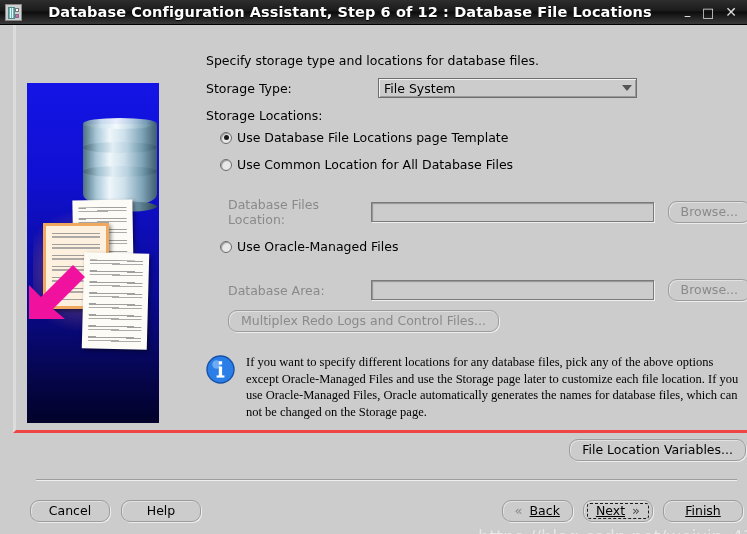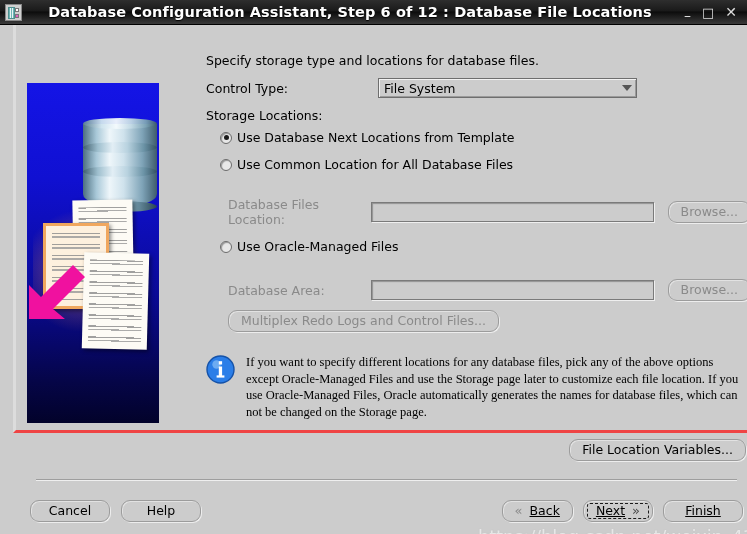--- a/index.html
+++ b/index.html
@@ -426,7 +426,7 @@
       <p class="intro">Specify storage type and locations for database files.</p>
 
       <div class="row">
-        <span class="lbl" style="width:172px">Control Type:</span>
+        <span class="lbl" style="width:172px">Storage Type:</span>
         <div class="combo">
           <span>File System</span>
           <span class="caret"></span>

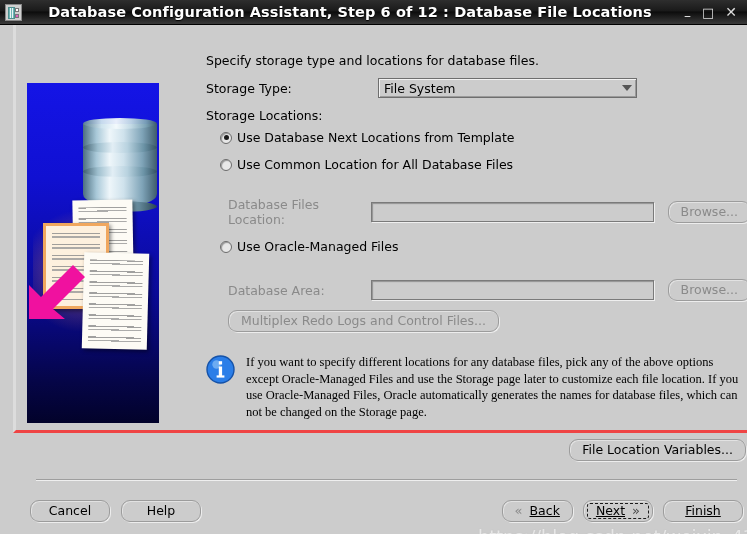--- a/index.html
+++ b/index.html
@@ -437,7 +437,7 @@
 
       <div class="radio-row">
         <span class="radio on"></span>
-        <span class="radio-lbl">Use Database Next Locations from Template</span>
+        <span class="radio-lbl">Use Database File Locations page Template</span>
       </div>
 
       <div class="radio-row" style="margin-top:12px">

